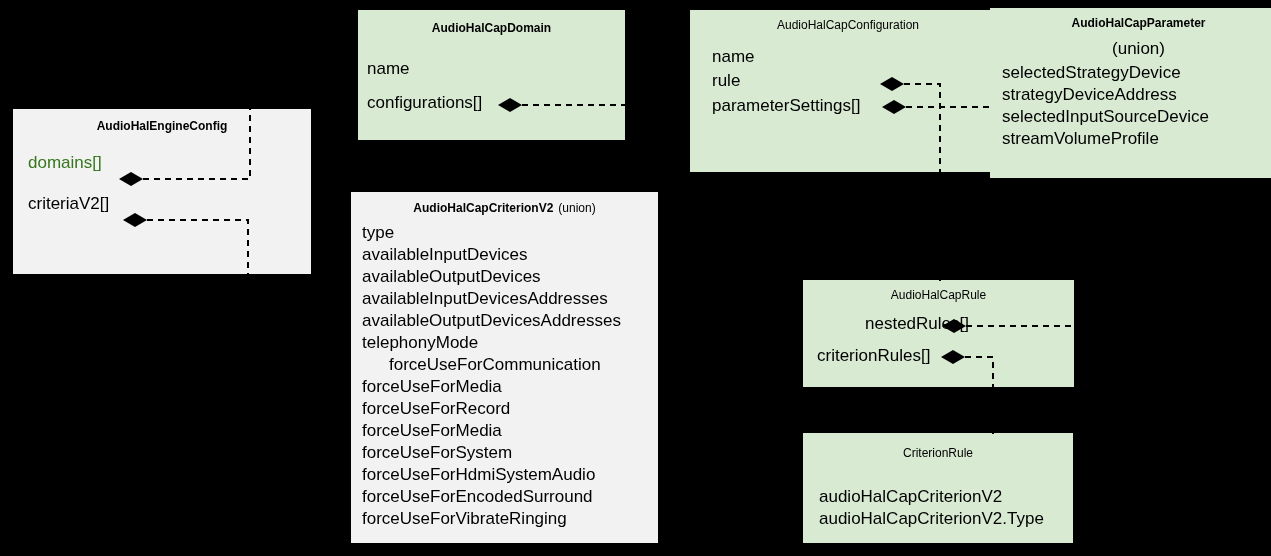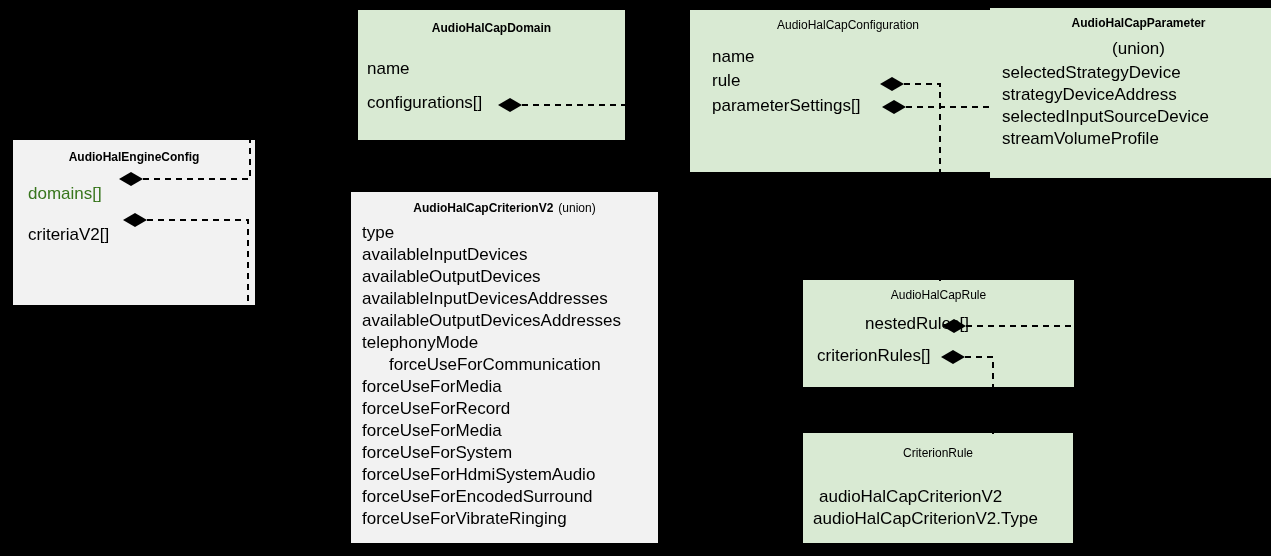--- a/index.html
+++ b/index.html
@@ -68,7 +68,7 @@
 </head>
 <body>
 
-<div class="box gray" style="left:13px; top:140px; width:242px; height:165px;">
+<div class="box gray" style="left:13px; top:109px; width:298px; height:165px;">
   <span class="box-title bold" style="top:11px;">AudioHalEngineConfig</span>
   <span class="field green-label" style="left:15px; top:45px;">domains[]</span>
   <span class="field" style="left:15px; top:86px;">criteriaV2[]</span>

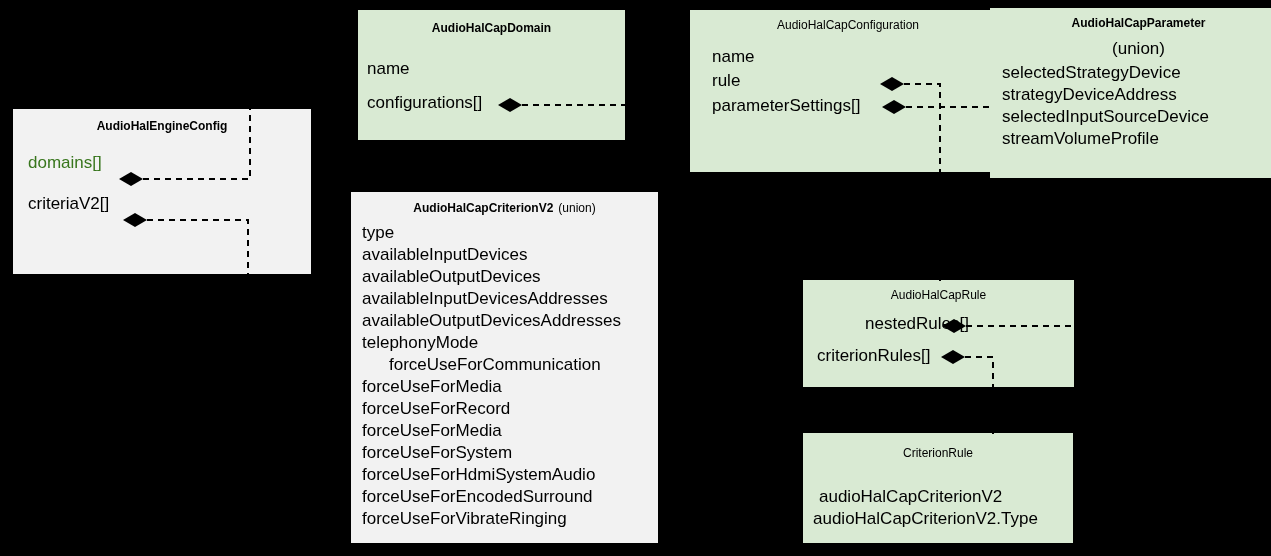--- a/index.html
+++ b/index.html
@@ -123,7 +123,7 @@
 <div class="box green" style="left:803px; top:433px; width:270px; height:110px;">
   <span class="box-title" style="top:14px;">CriterionRule</span>
   <span class="field" style="left:16px; top:55px;">audioHalCapCriterionV2</span>
-  <span class="field" style="left:10px; top:77px;">audioHalCapCriterionV2.Type</span>
+  <span class="field" style="left:16px; top:77px;">audioHalCapCriterionV2.Type</span>
 </div>
 
 <svg id="connector-overlay" width="1271" height="556" viewBox="0 0 1271 556">

